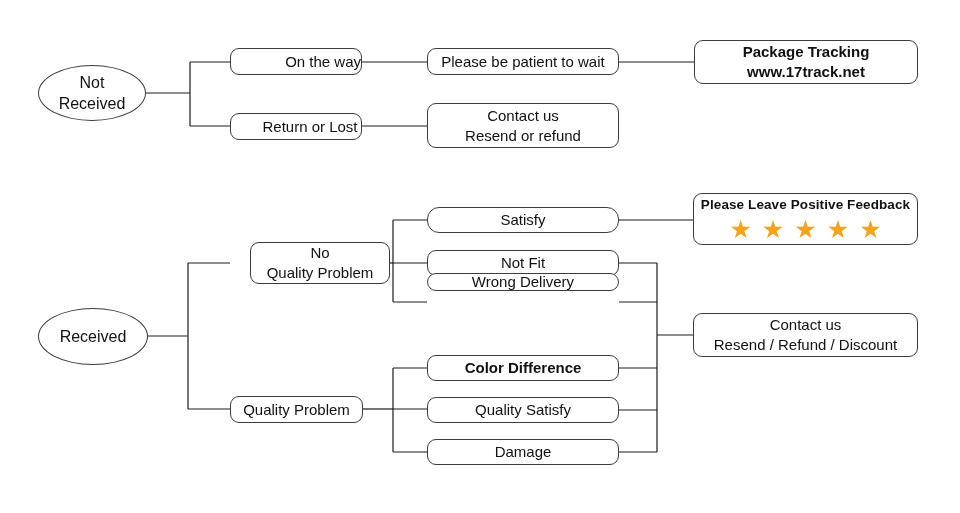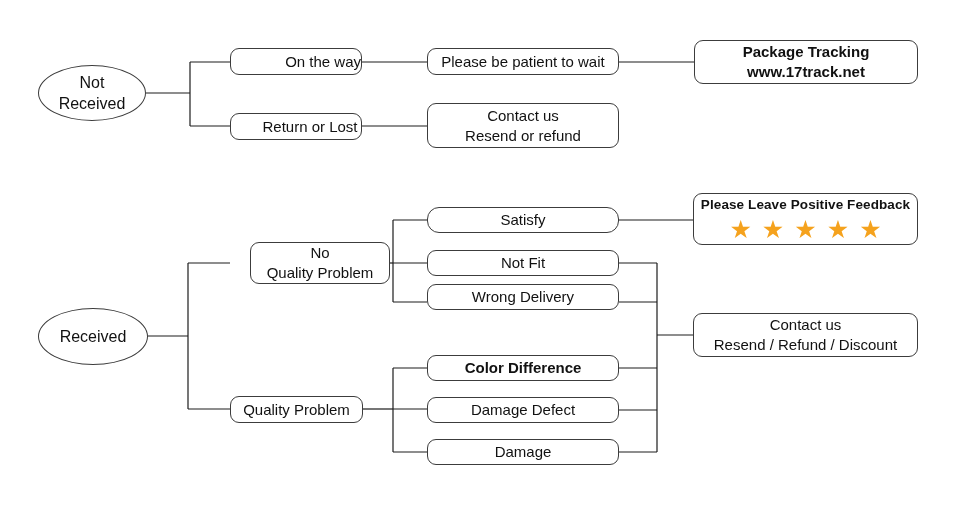--- a/index.html
+++ b/index.html
@@ -127,7 +127,7 @@
     <span>Not Fit</span>
   </div>
 
-  <div class="node" style="left:427px; top:284px; width:192px; height:26px;">
+  <div class="node" style="left:427px; top:273px; width:192px; height:18px;">
     <span>Wrong Delivery</span>
   </div>
 

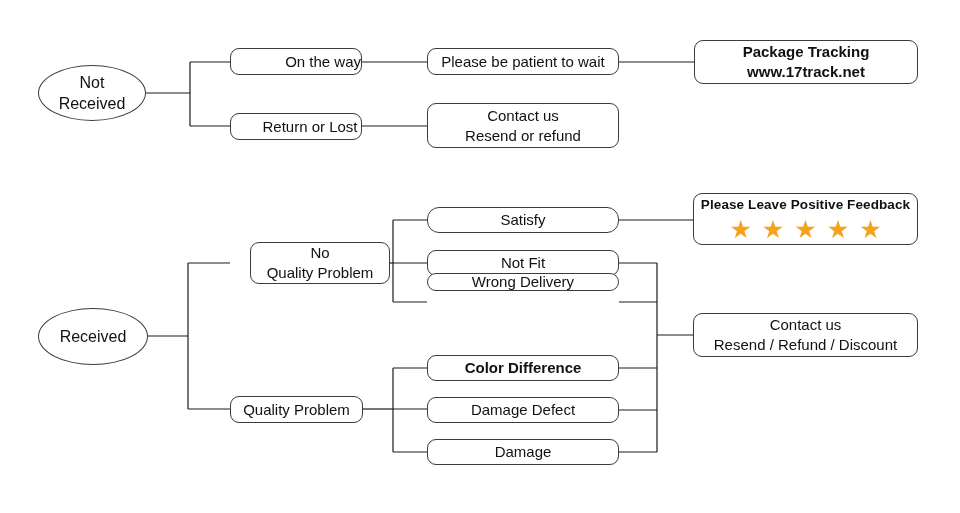--- a/index.html
+++ b/index.html
@@ -151,7 +151,7 @@
   </div>
 
   <div class="node" style="left:427px; top:397px; width:192px; height:26px;">
-    <span>Damage Defect</span>
+    <span>Quality Satisfy</span>
   </div>
 
   <div class="node" style="left:427px; top:439px; width:192px; height:26px;">

